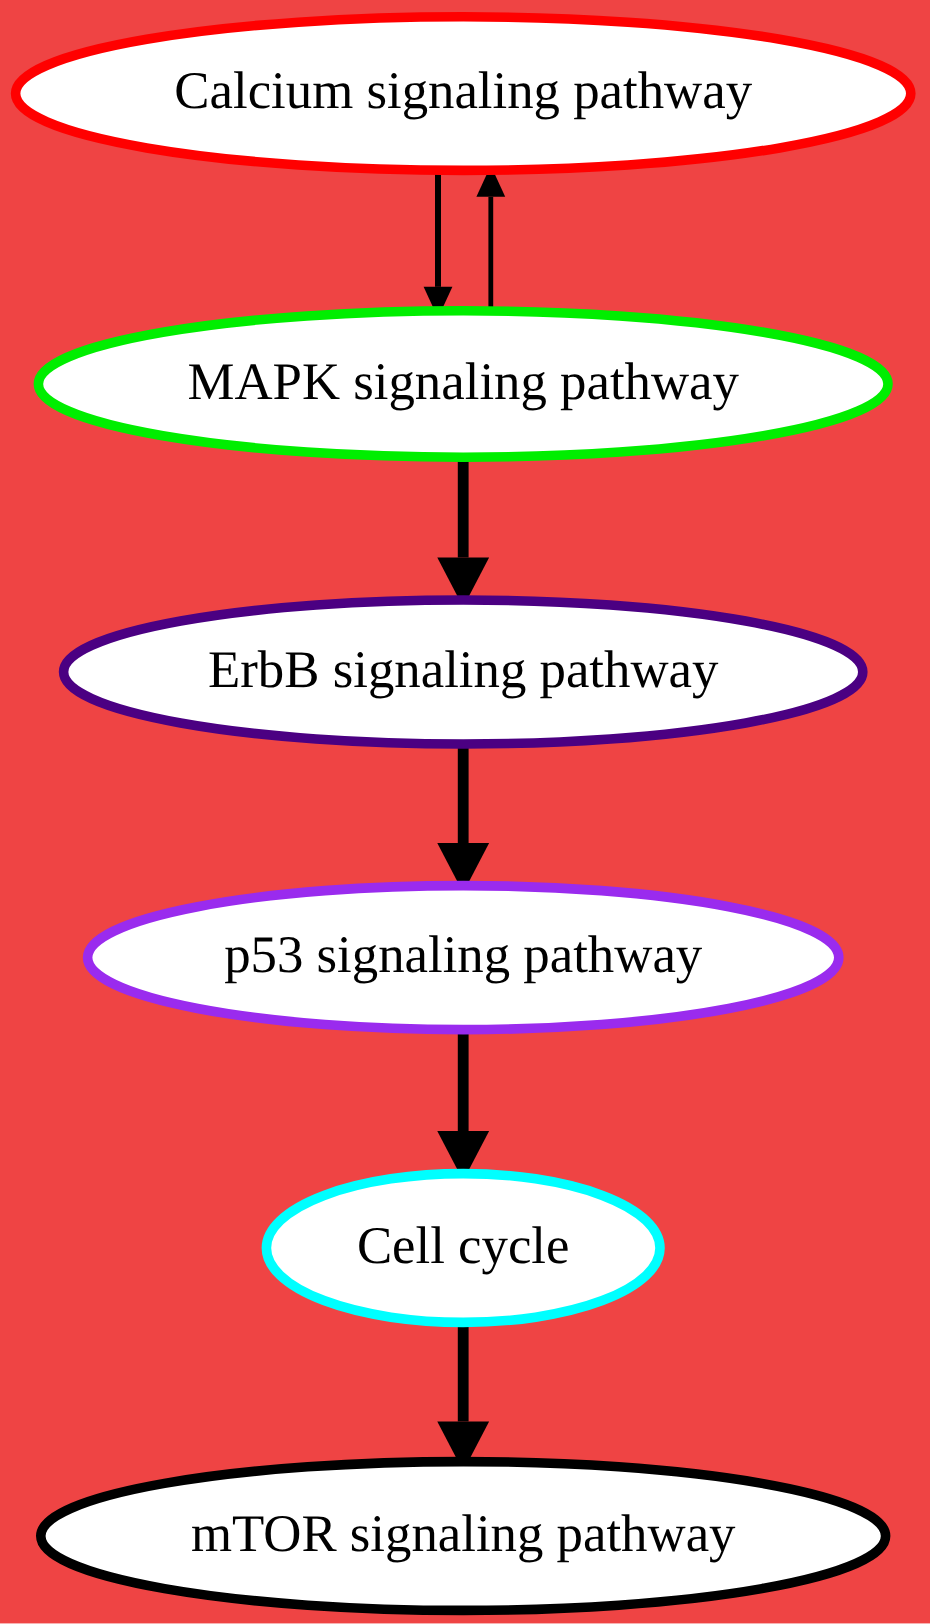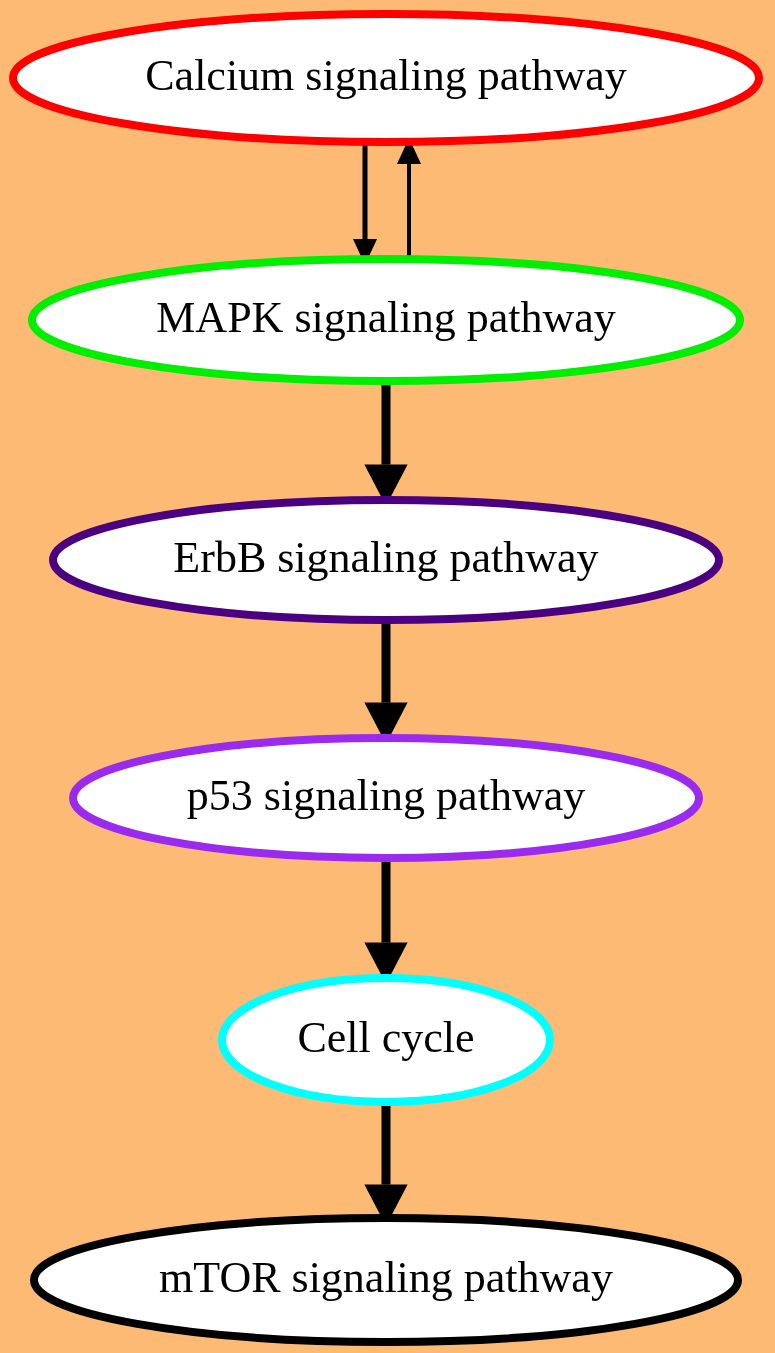--- a/index.html
+++ b/index.html
@@ -18,7 +18,7 @@
     position: relative;
     width: 775px;
     height: 1353px;
-    background: #fdba74;
+    background: #ef4444;
   }
   svg#pathway-svg {
     display: block;

